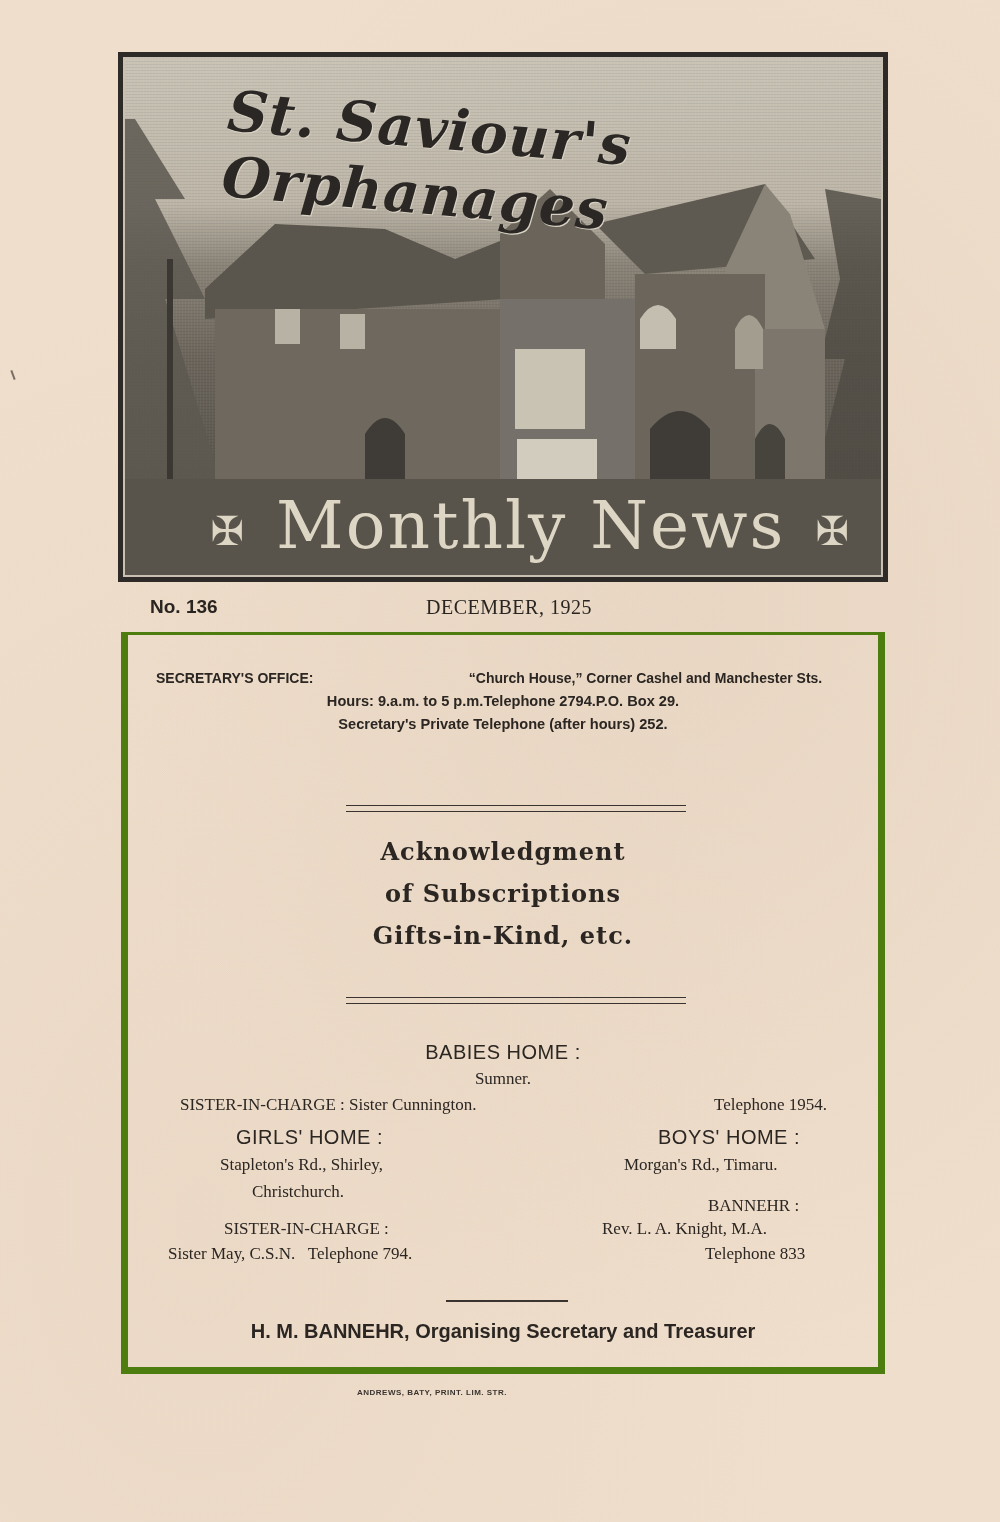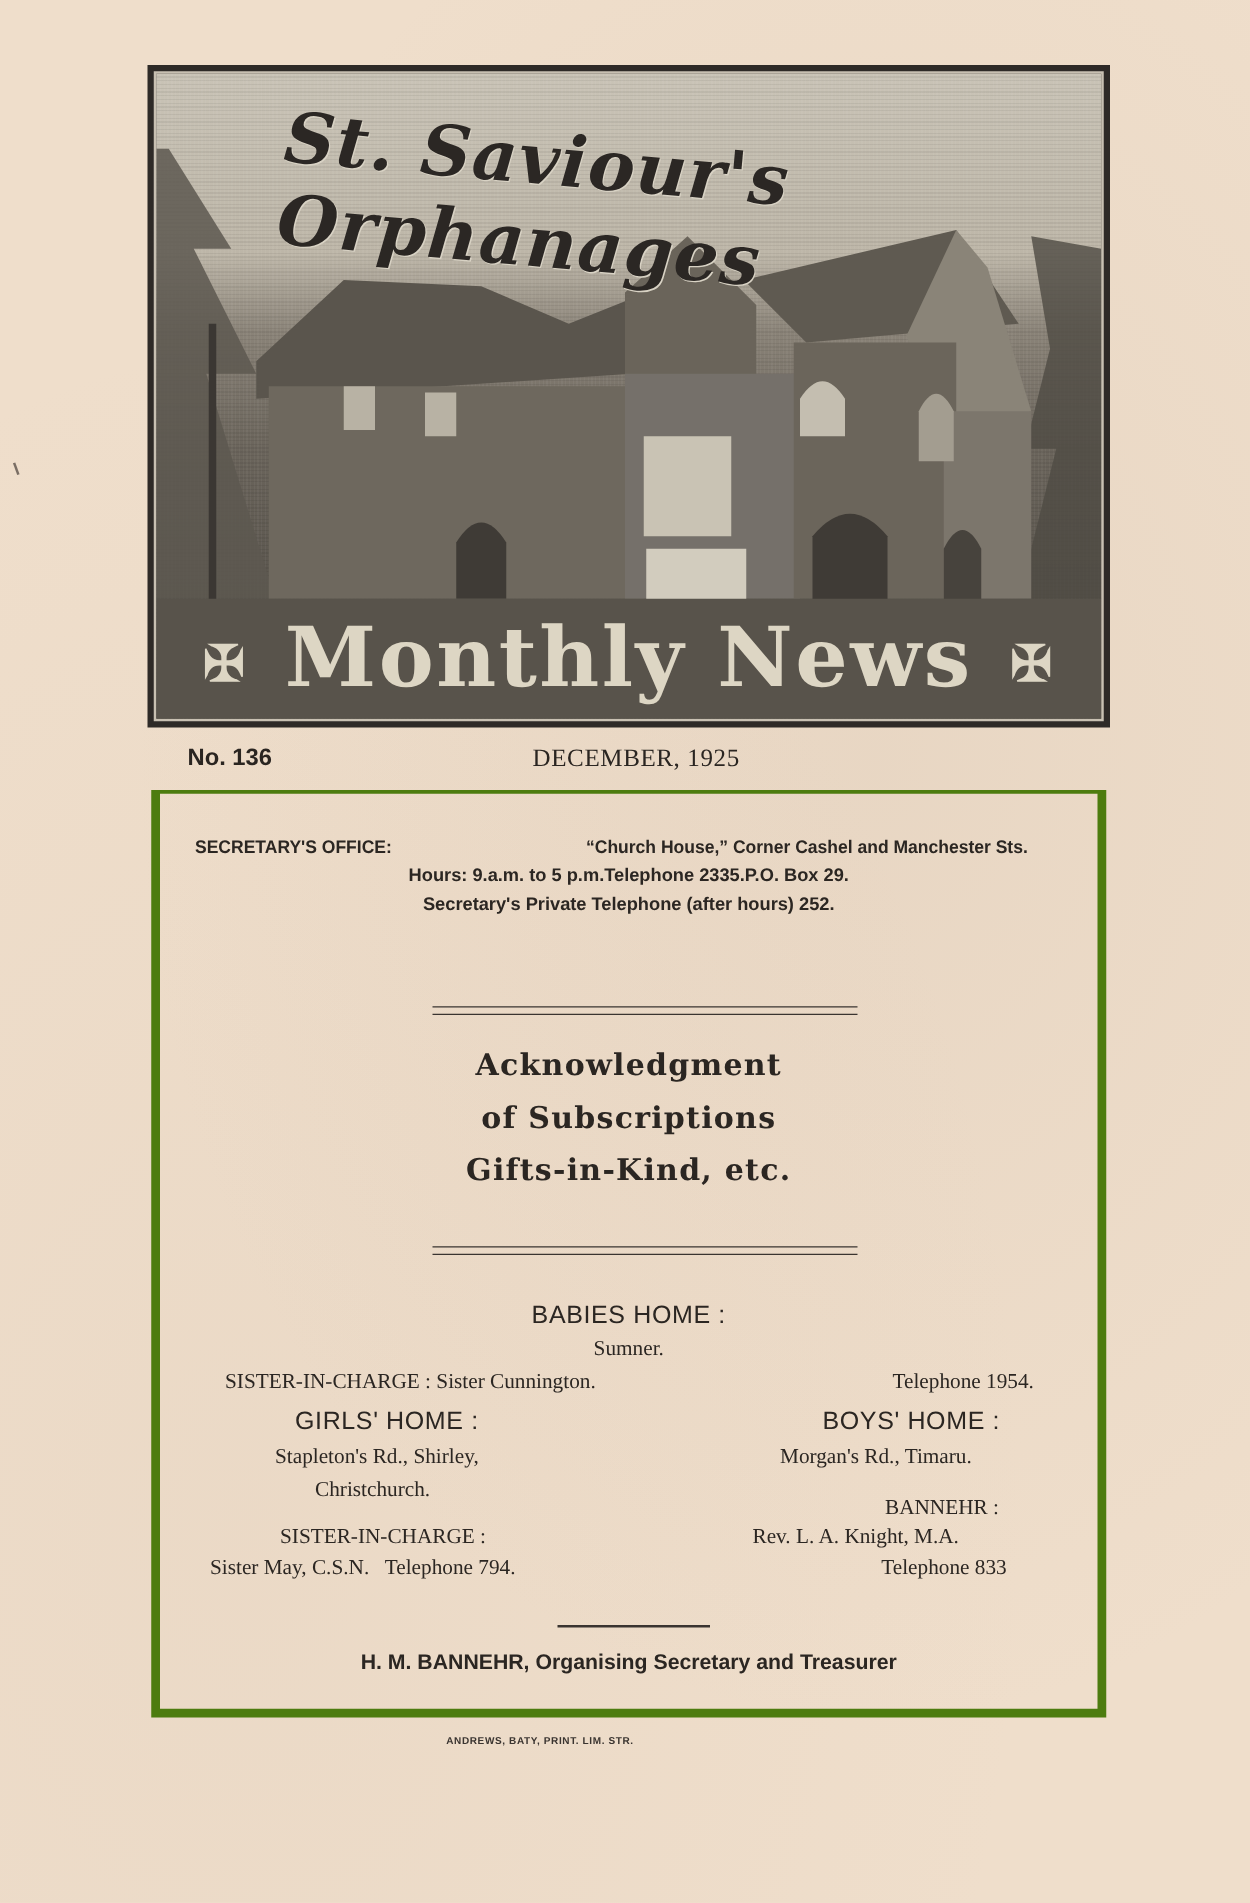--- a/index.html
+++ b/index.html
@@ -48,8 +48,8 @@
     text-shadow: 1px 1px 0 #d8d2c4;
   }
   .title-bottom {
-    position: absolute; left: 0; right: 0; top: 428px; text-align: center;
-    font-family: "DejaVu Serif", serif; font-weight: bold;
+    position: absolute; left: 0; right: 0; top: 428px; text-align: right;
+    font-family: "DejaVu Serif", serif; font-weight: normal;
     font-size: 66px; color: #ddd6c4; letter-spacing: 2px;
   }
   .title-bottom .cross { font-size: 40px; vertical-align: middle; margin: 0 30px; }

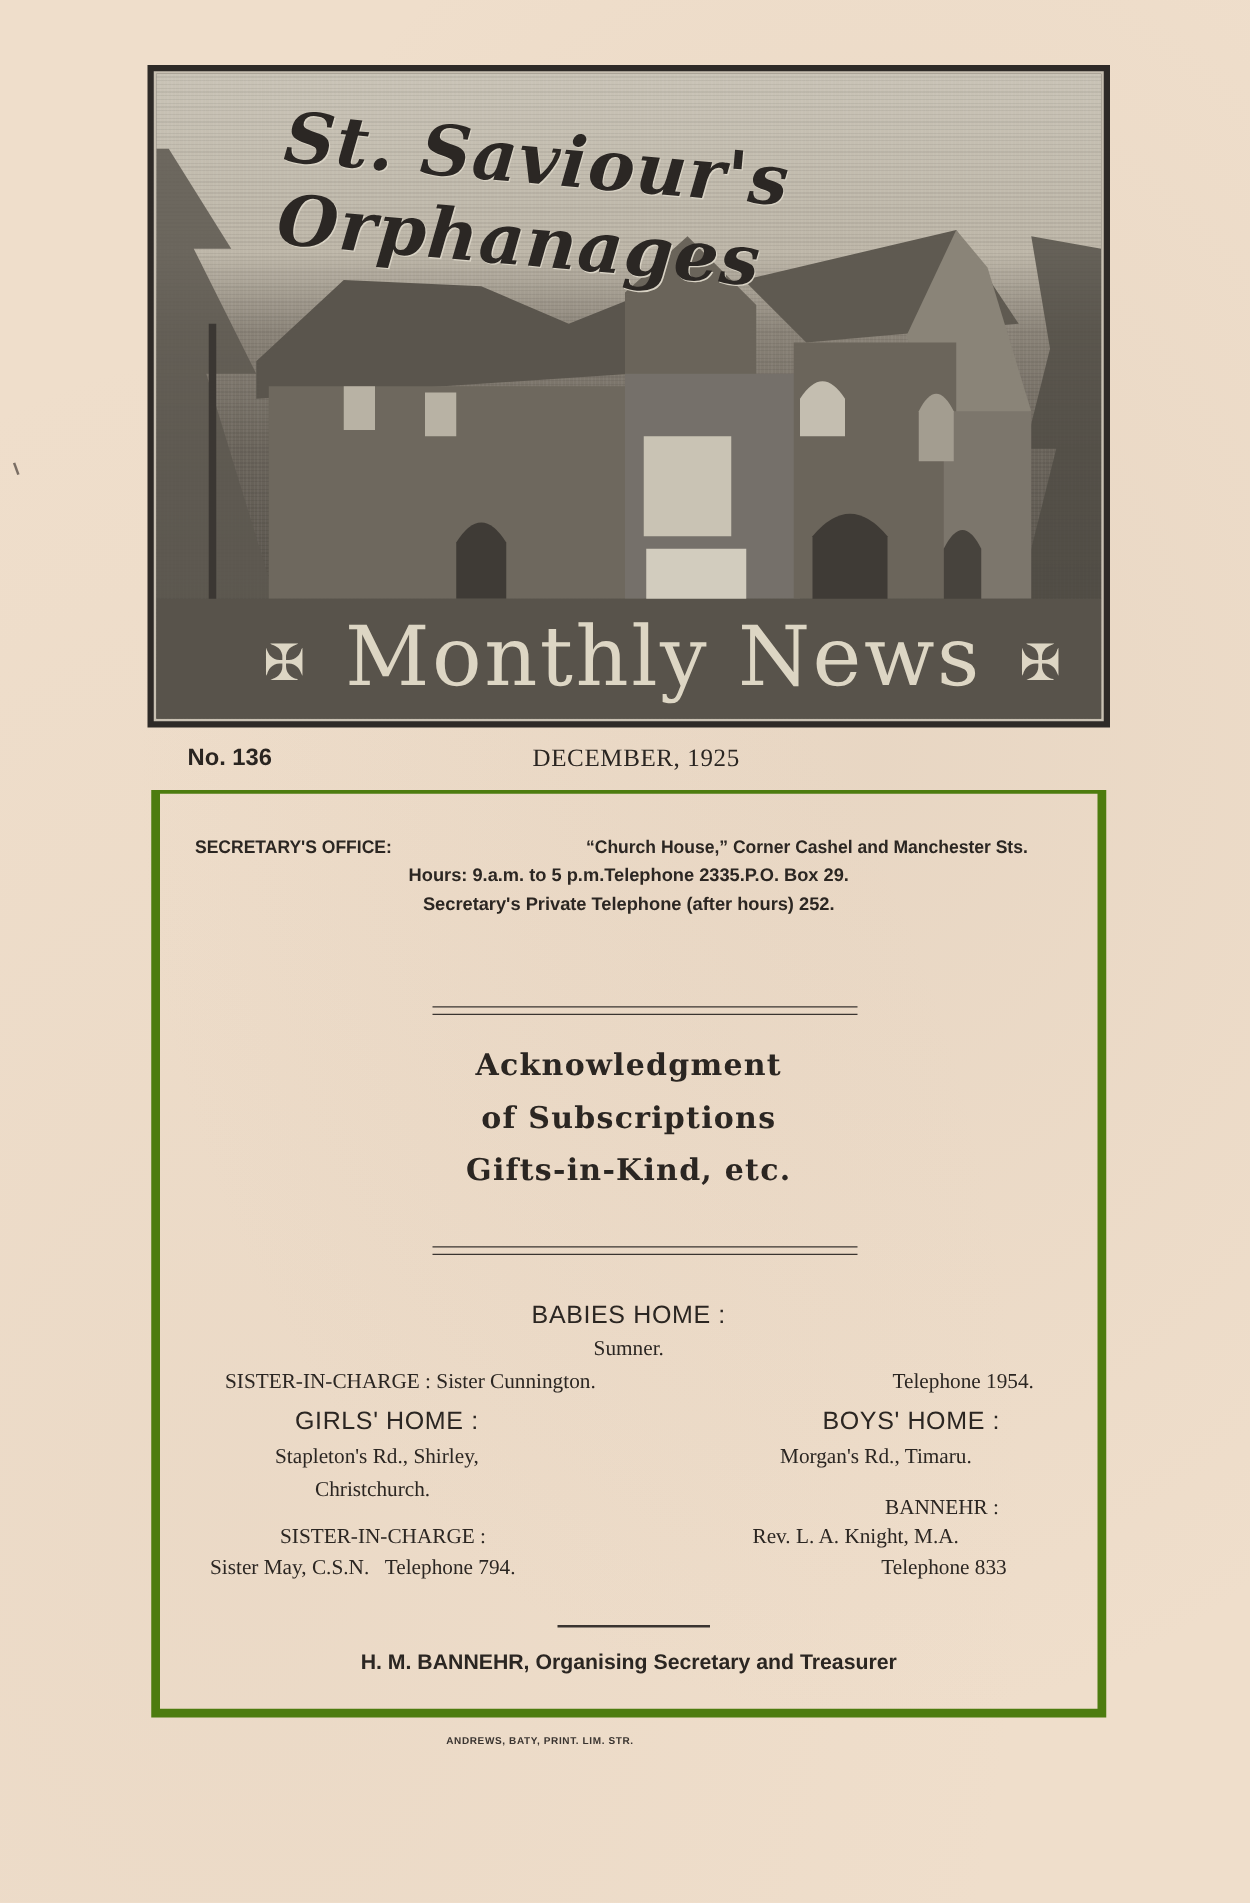--- a/index.html
+++ b/index.html
@@ -155,7 +155,7 @@
     </div>
     <div class="row2">
       <span>Hours: 9.a.m. to 5 p.m.</span>
-      <span>Telephone 2335.</span>
+      <span>Telephone 2794.</span>
       <span>P.O. Box 29.</span>
     </div>
     <div class="row3">Secretary's Private Telephone (after hours) 252.</div>

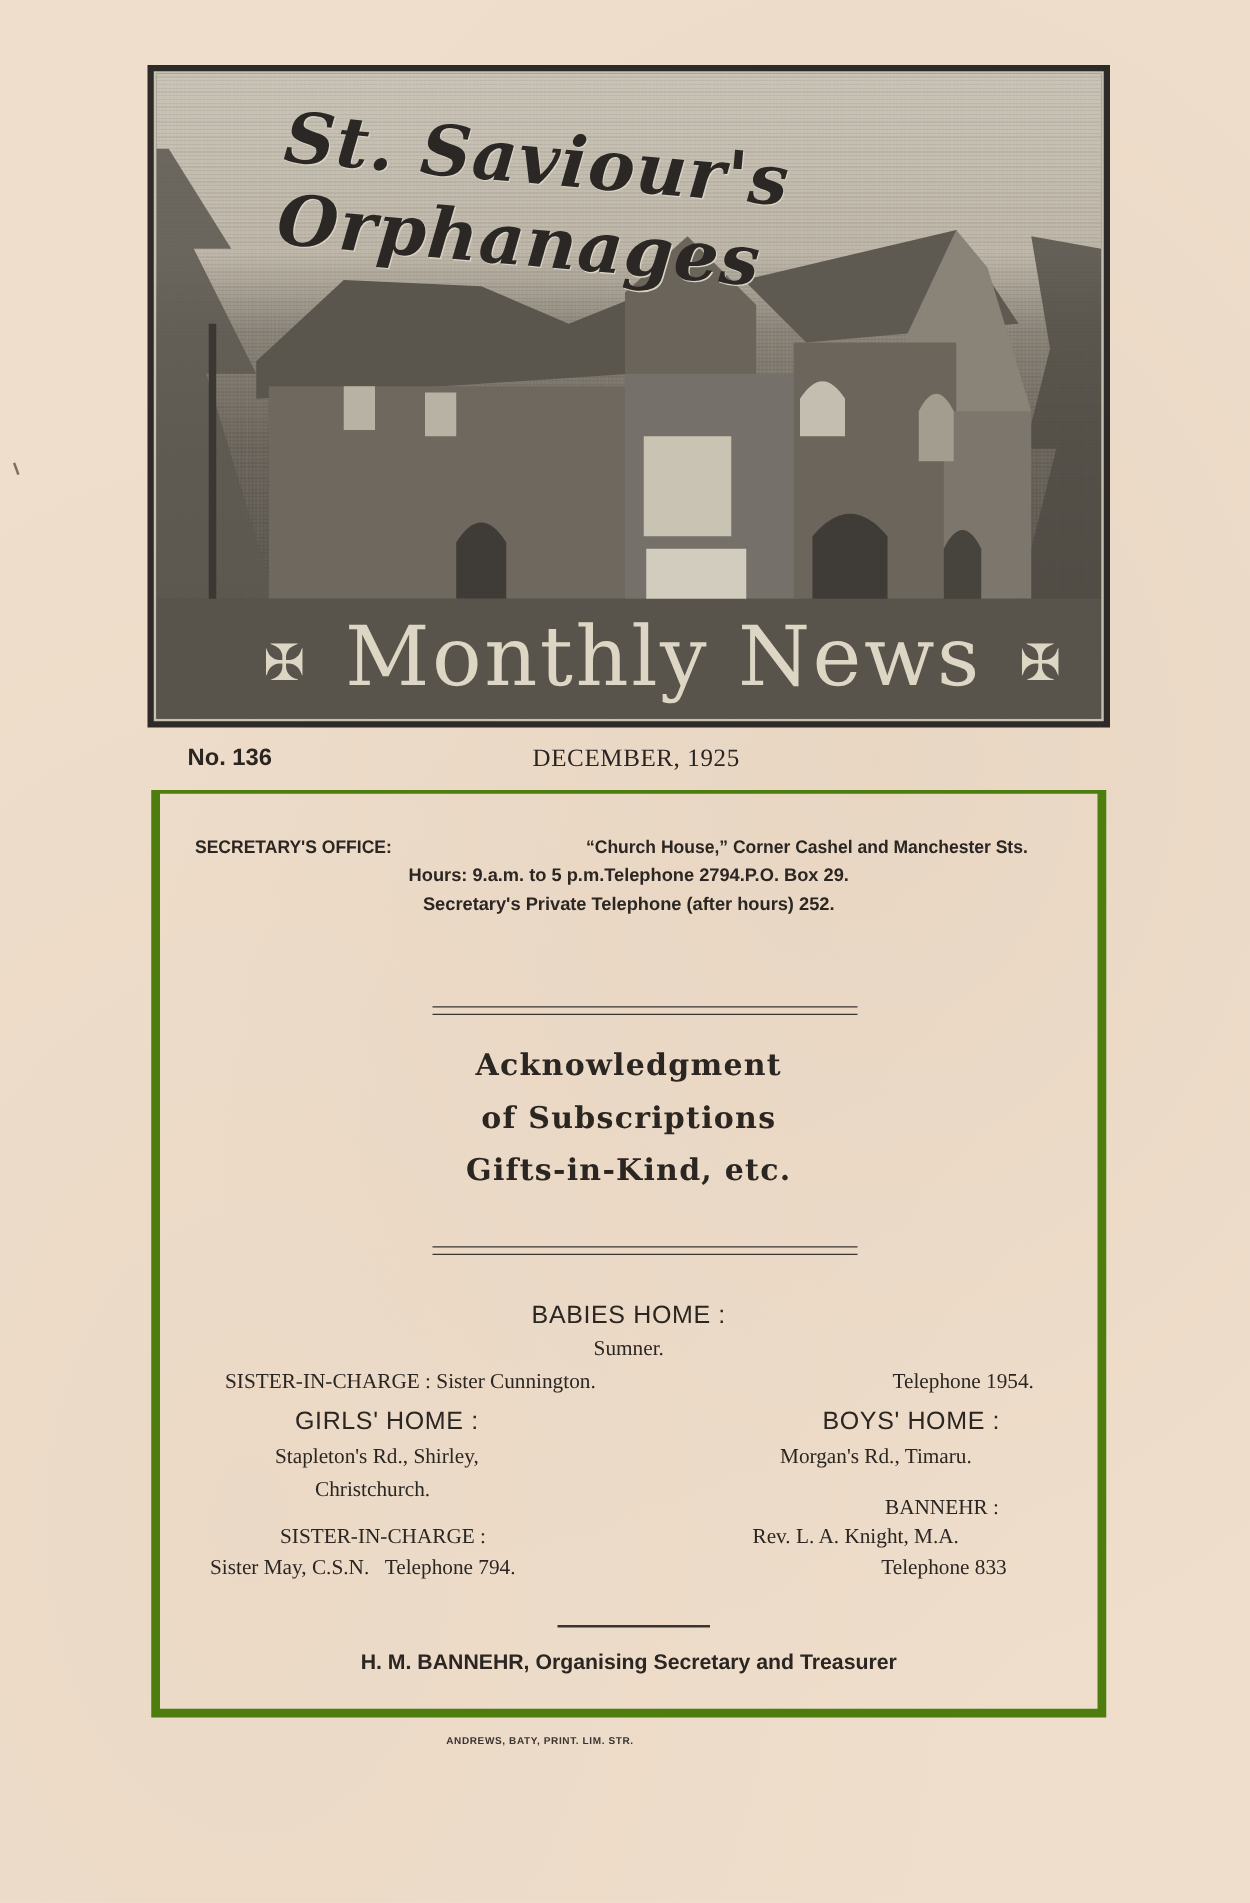--- a/index.html
+++ b/index.html
@@ -87,7 +87,7 @@
   .short-rule { position: absolute; left: 318px; width: 122px; height: 0; border-top: 2px solid #3a3430; }
   .treasurer {
     position: absolute; left: 0; right: 0; top: 685px; text-align: center;
-    font-family: "Liberation Sans", sans-serif; font-weight: bold; font-size: 17px;
+    font-family: "Liberation Sans", sans-serif; font-weight: bold; font-size: 20px;
   }
   .printer {
     position: absolute; top: 1388px; left: 0; width: 864px; text-align: center;

